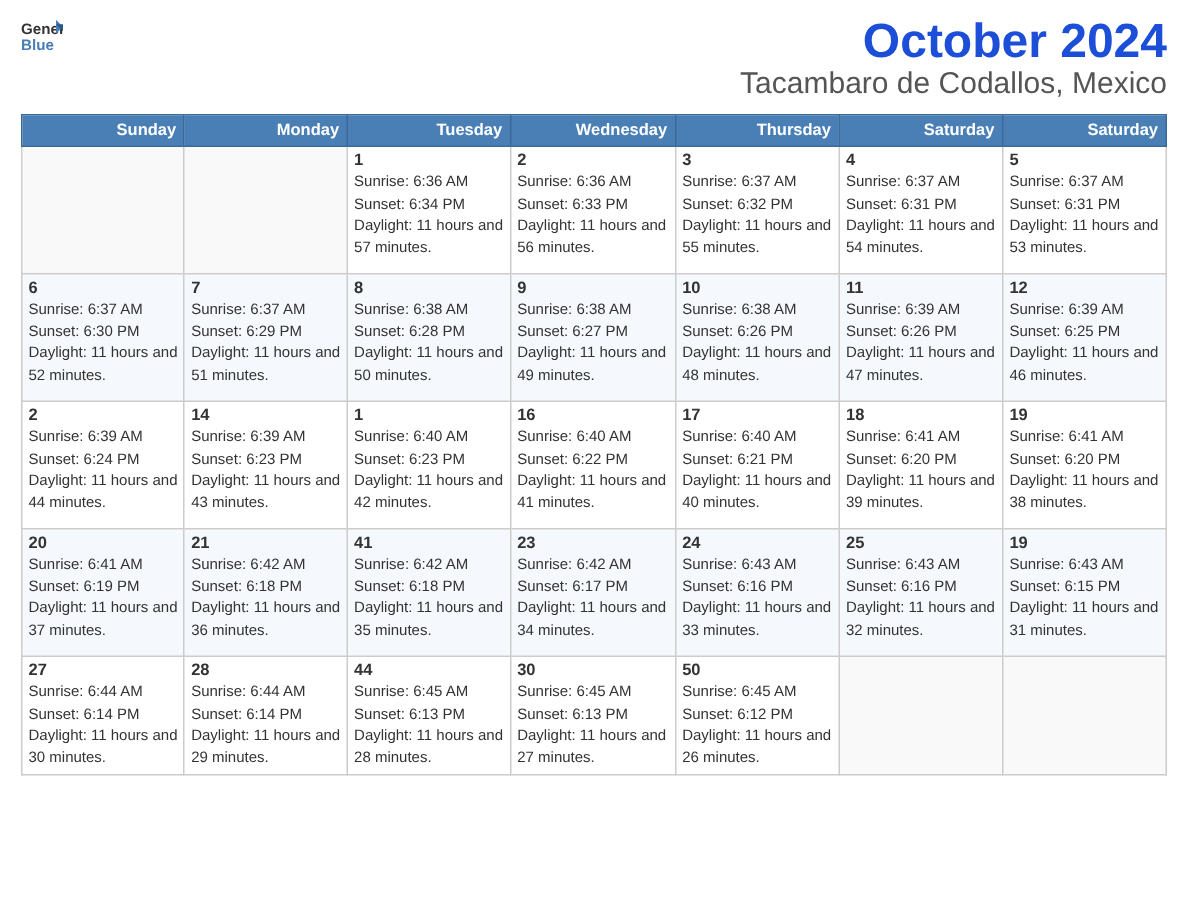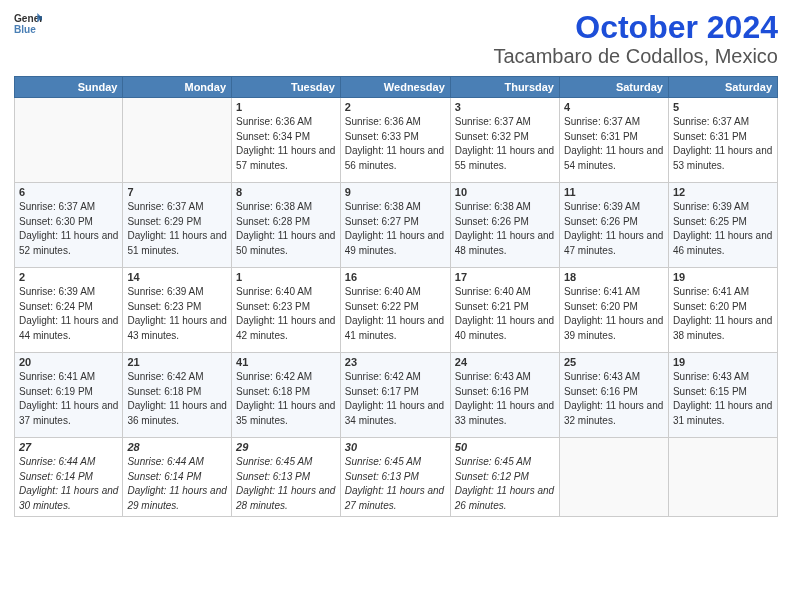--- a/index.html
+++ b/index.html
@@ -87,7 +87,6 @@
     }
     .last-row td {
       height: 75px;
-      font-style: italic;
     }
   </style>
 </head>

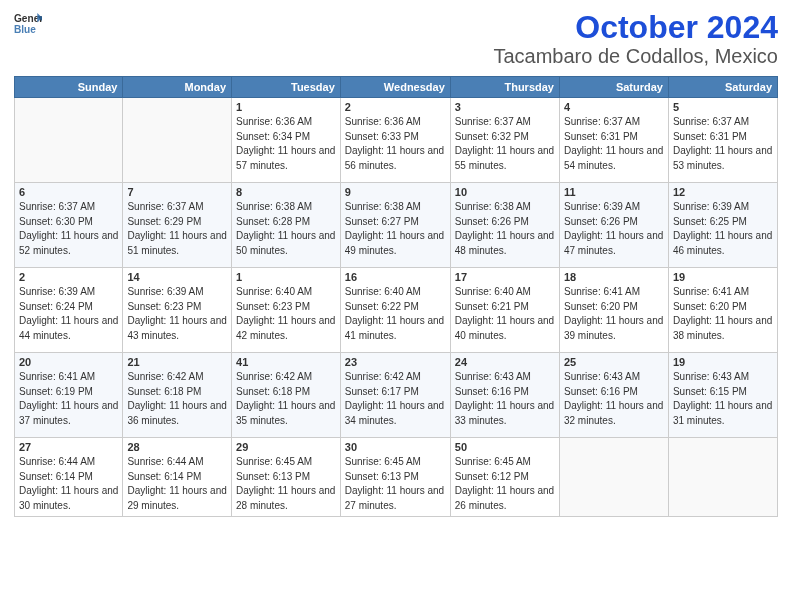--- a/index.html
+++ b/index.html
@@ -245,7 +245,7 @@
             <div class="day-info">Sunrise: 6:44 AM<br>Sunset: 6:14 PM<br>Daylight: 11 hours and 29 minutes.</div>
           </td>
           <td>
-            <span class="day-num">29</span>
+            <span class="day-num">44</span>
             <div class="day-info">Sunrise: 6:45 AM<br>Sunset: 6:13 PM<br>Daylight: 11 hours and 28 minutes.</div>
           </td>
           <td>

